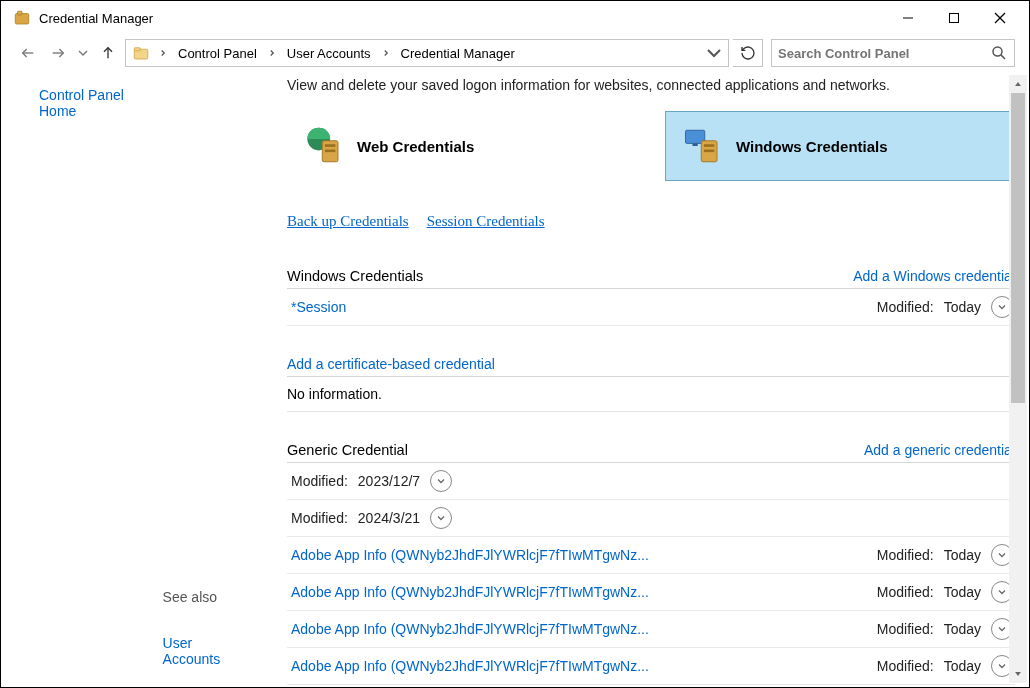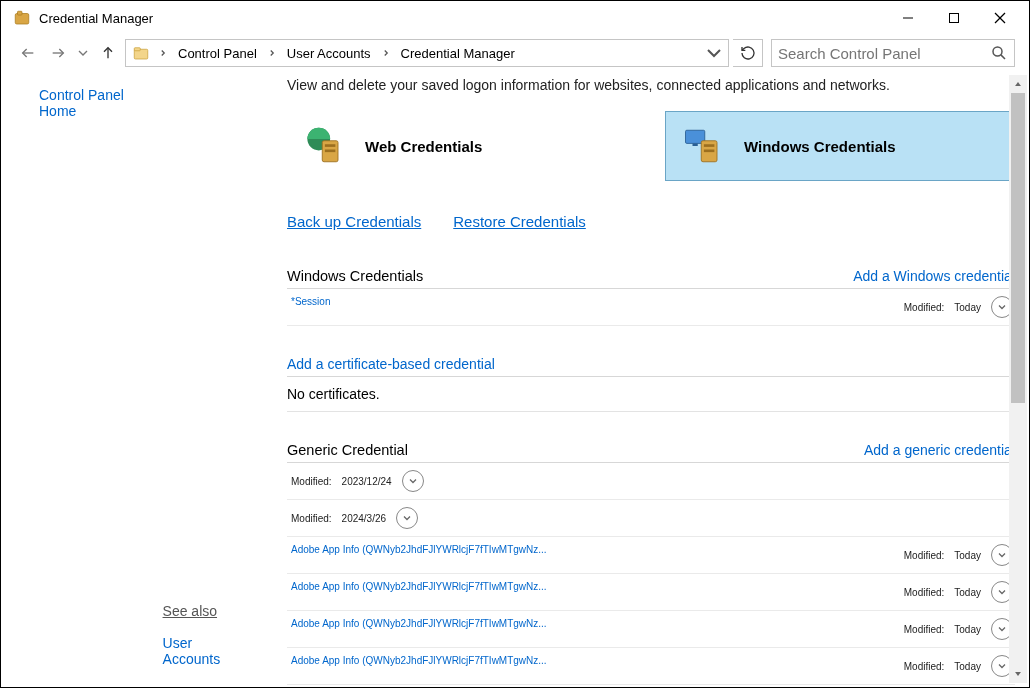--- a/index.html
+++ b/index.html
@@ -103,10 +103,11 @@
   .search input {
     border: none; outline: none;
     flex: 1;
-    font-size: 15px;
+    font-size: 13px;
     color: #333;
     background: transparent;
     padding: 0;
+    font-weight: bold;
   }
   .search .magnify {
     width: 18px; height: 18px;

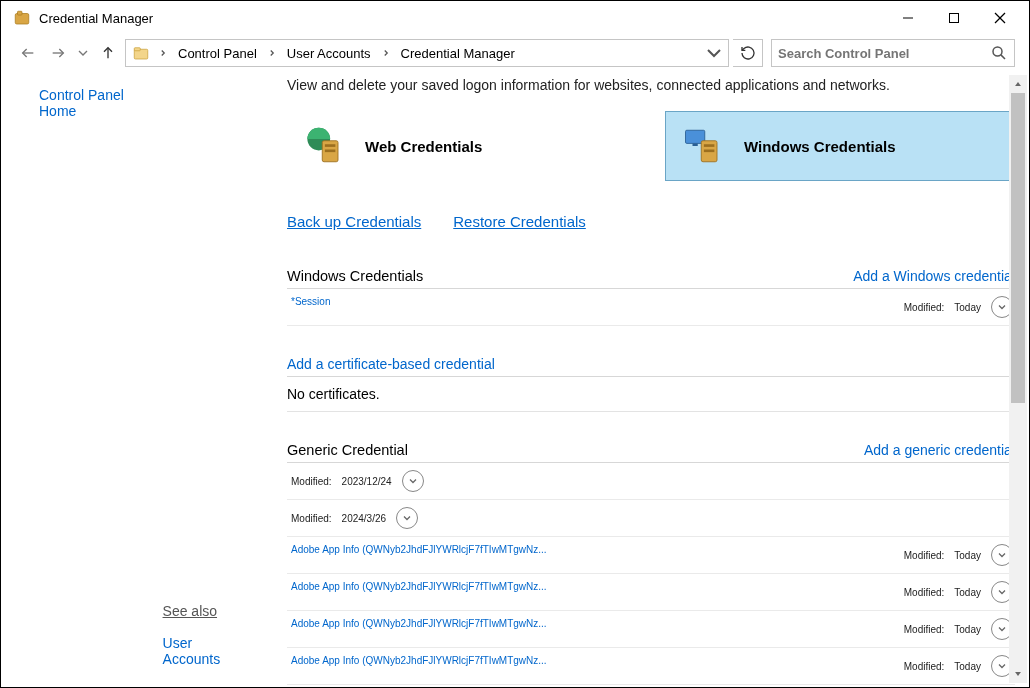--- a/index.html
+++ b/index.html
@@ -155,7 +155,7 @@
     height: 70px;
     display: flex;
     align-items: center;
-    gap: 20px;
+    gap: 12px;
     padding: 0 16px;
   }
   .tile.selected {

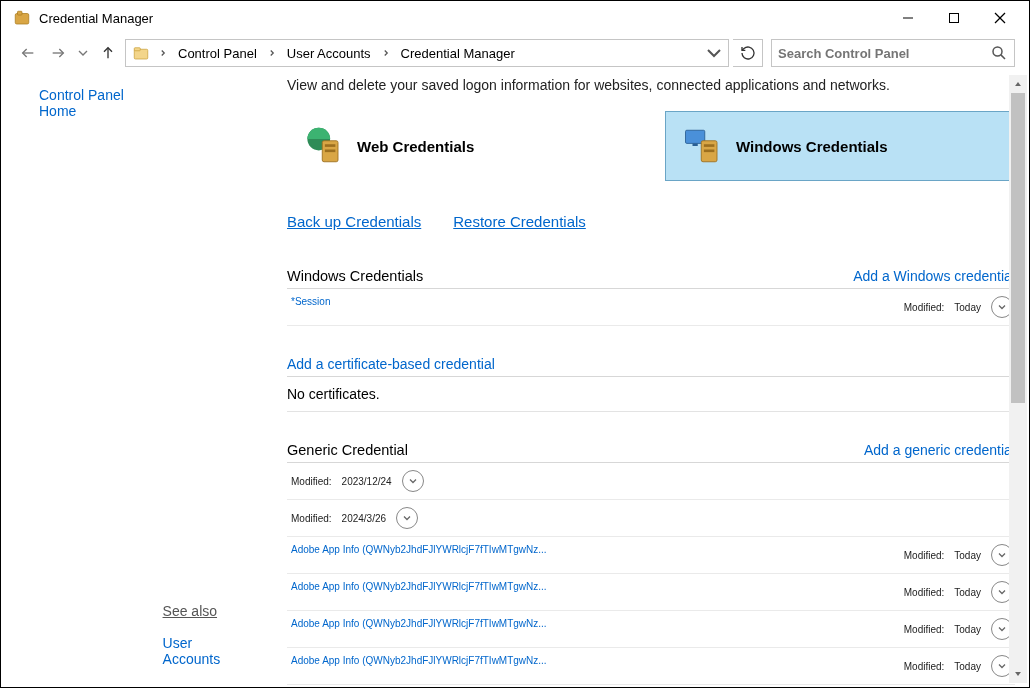--- a/index.html
+++ b/index.html
@@ -174,8 +174,9 @@
   .tile:not(.selected) .tile-label { font-weight: 700; }
 
   .link-row {
-    display: flex; gap: 32px;
+    display: flex; gap: 18px;
     margin: 0 0 34px 0;
+    font-family: Liberation Serif, serif;
   }
   .link-row a { color: #0066cc; text-decoration: none; font-size: 15px; }
   .link-row a span.ul { text-decoration: underline; }

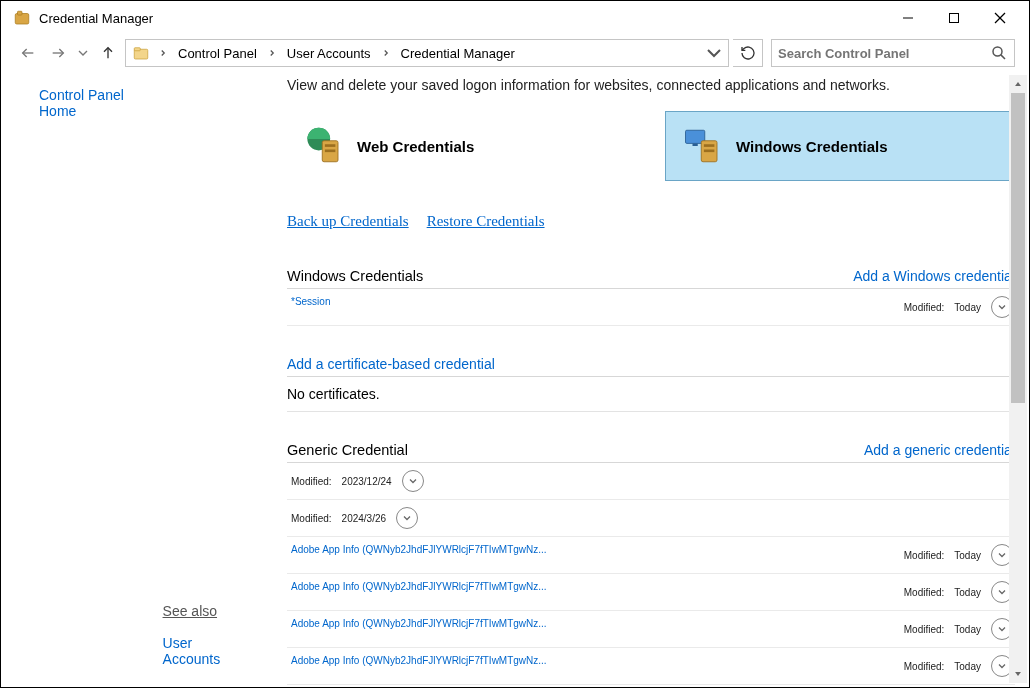--- a/index.html
+++ b/index.html
@@ -393,7 +393,7 @@
 
     <div class="link-row">
       <a href="#"><span class="ul">Back up Credentials</span></a>
-      <a href="#"><span class="ul">Restore Credentials</span></a>
+      <a href="#"><span class="ul">Session Credentials</span></a>
     </div>
 
     <div class="section-head">

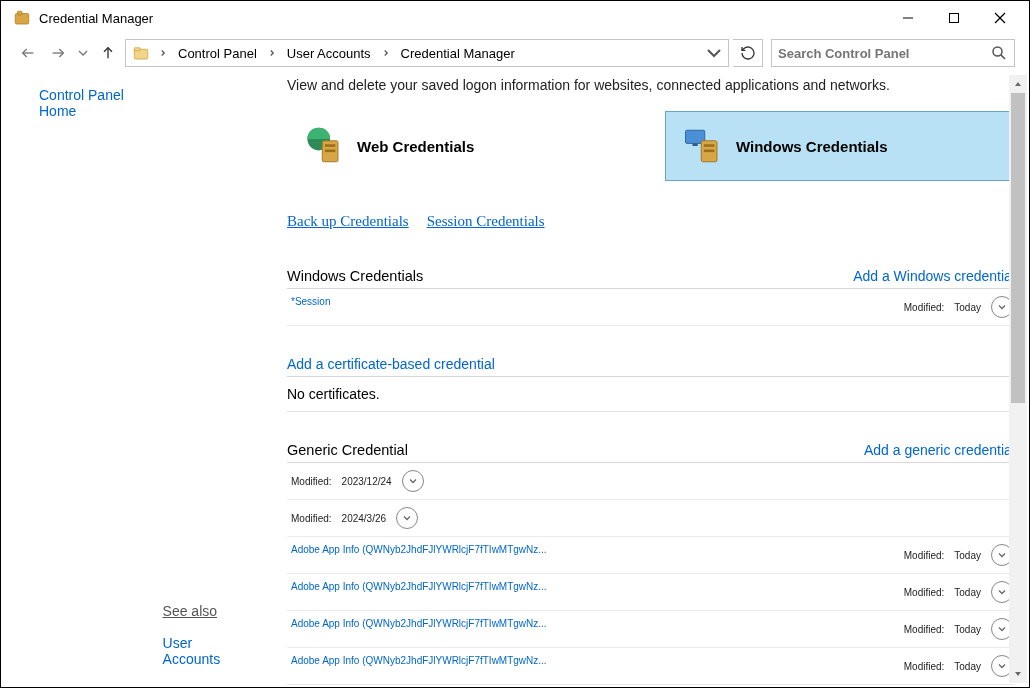--- a/index.html
+++ b/index.html
@@ -194,10 +194,11 @@
 
   .cred-line {
     display: flex;
+    align-items: center;
     justify-content: space-between;
     padding: 7px 2px 7px 4px;
     border-bottom: 1px solid #eaeaea;
-    font-size: 10px;
+    font-size: 14px;
   }
   .cred-name { color: #0066cc; }
   .cred-right {

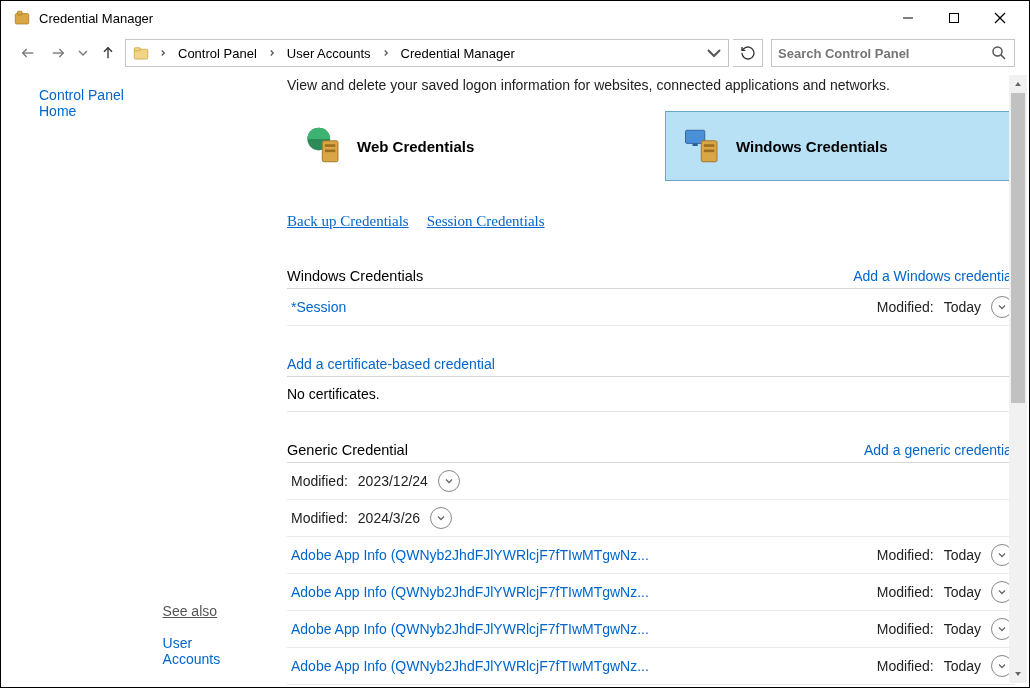--- a/index.html
+++ b/index.html
@@ -421,7 +421,7 @@
       <a class="add" href="#">Add a certificate-based credential</a>
     </div>
     <div class="hr"></div>
-    <div class="plain-line">No certificates.</div>
+    <div class="plain-line">No information.</div>
 
     <div class="spacer-v"></div>
 

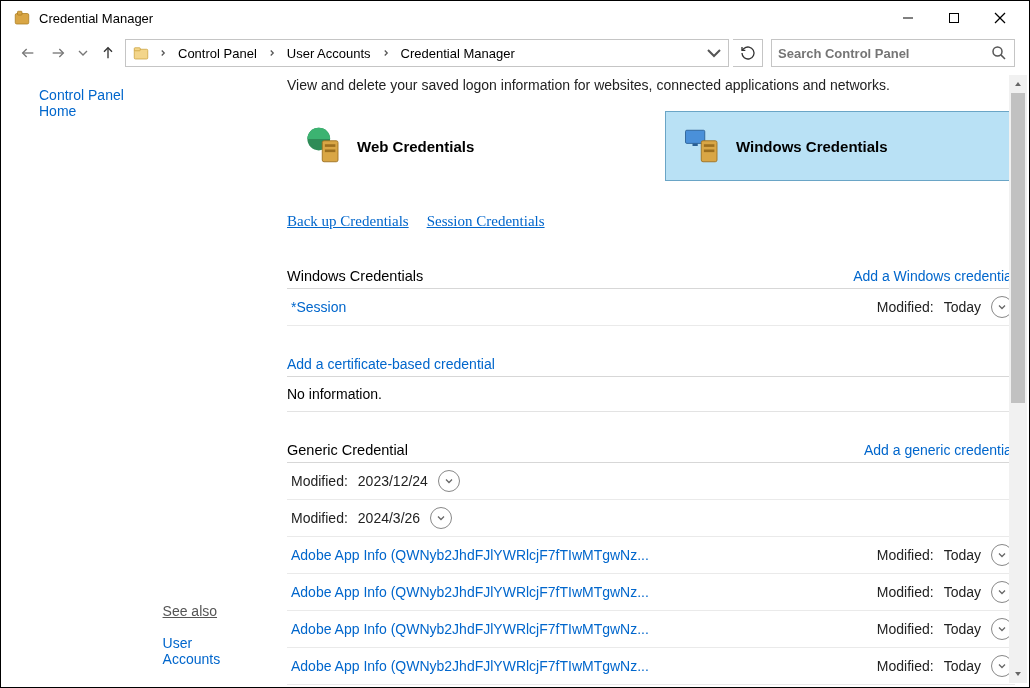--- a/index.html
+++ b/index.html
@@ -435,7 +435,7 @@
         <div class="cred-line">
           <span class="cred-right">
             <span>Modified:</span> 
-            <span>2023/12/24</span>
+            <span>2023/12/7</span>
             <span class="chev-circle">
               <svg viewBox="0 0 24 24" fill="none" stroke="currentColor" stroke-width="2.5">
                 <polyline points="6 9 12 15 18 9"></polyline>

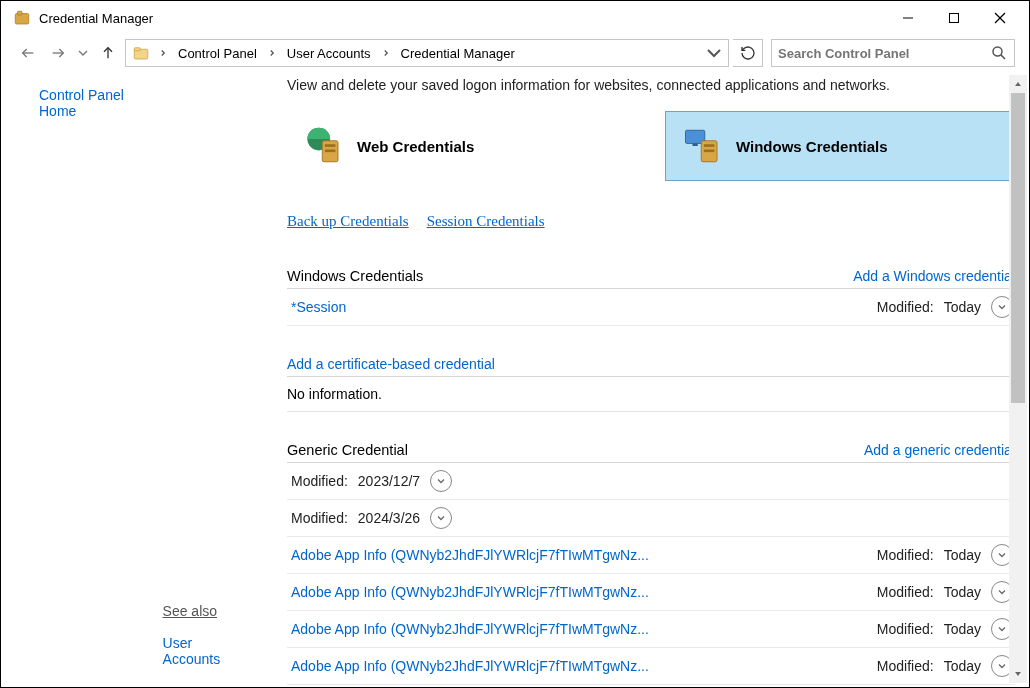--- a/index.html
+++ b/index.html
@@ -446,7 +446,7 @@
         <div class="cred-line">
           <span class="cred-right">
             <span>Modified:</span> 
-            <span>2024/3/26</span>
+            <span>2024/3/21</span>
             <span class="chev-circle">
               <svg viewBox="0 0 24 24" fill="none" stroke="currentColor" stroke-width="2.5">
                 <polyline points="6 9 12 15 18 9"></polyline>

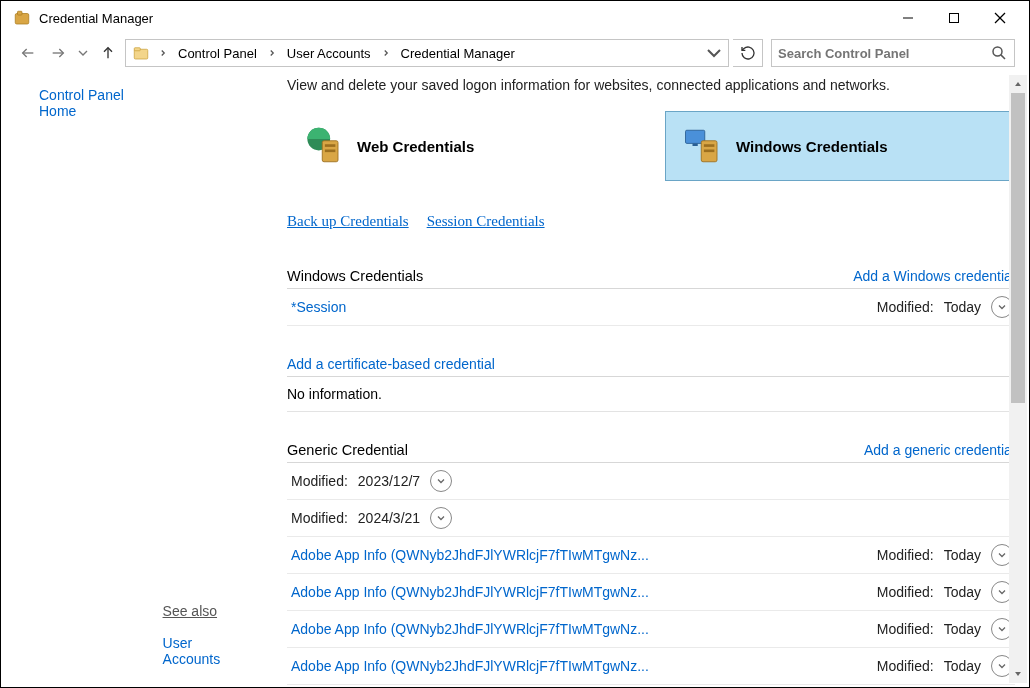--- a/index.html
+++ b/index.html
@@ -132,7 +132,7 @@
   }
   .sidebar a.link { color: #0066cc; text-decoration: none; font-size: 14px; }
   .sidebar .seealso { margin-top: auto; color: #555; font-size: 14px; }
-  .sidebar .seealso .hdr { margin-bottom: 16px; text-decoration: underline; }
+  .sidebar .seealso .hdr { margin-bottom: 30px; }
 
   .main {
     flex: 1;

